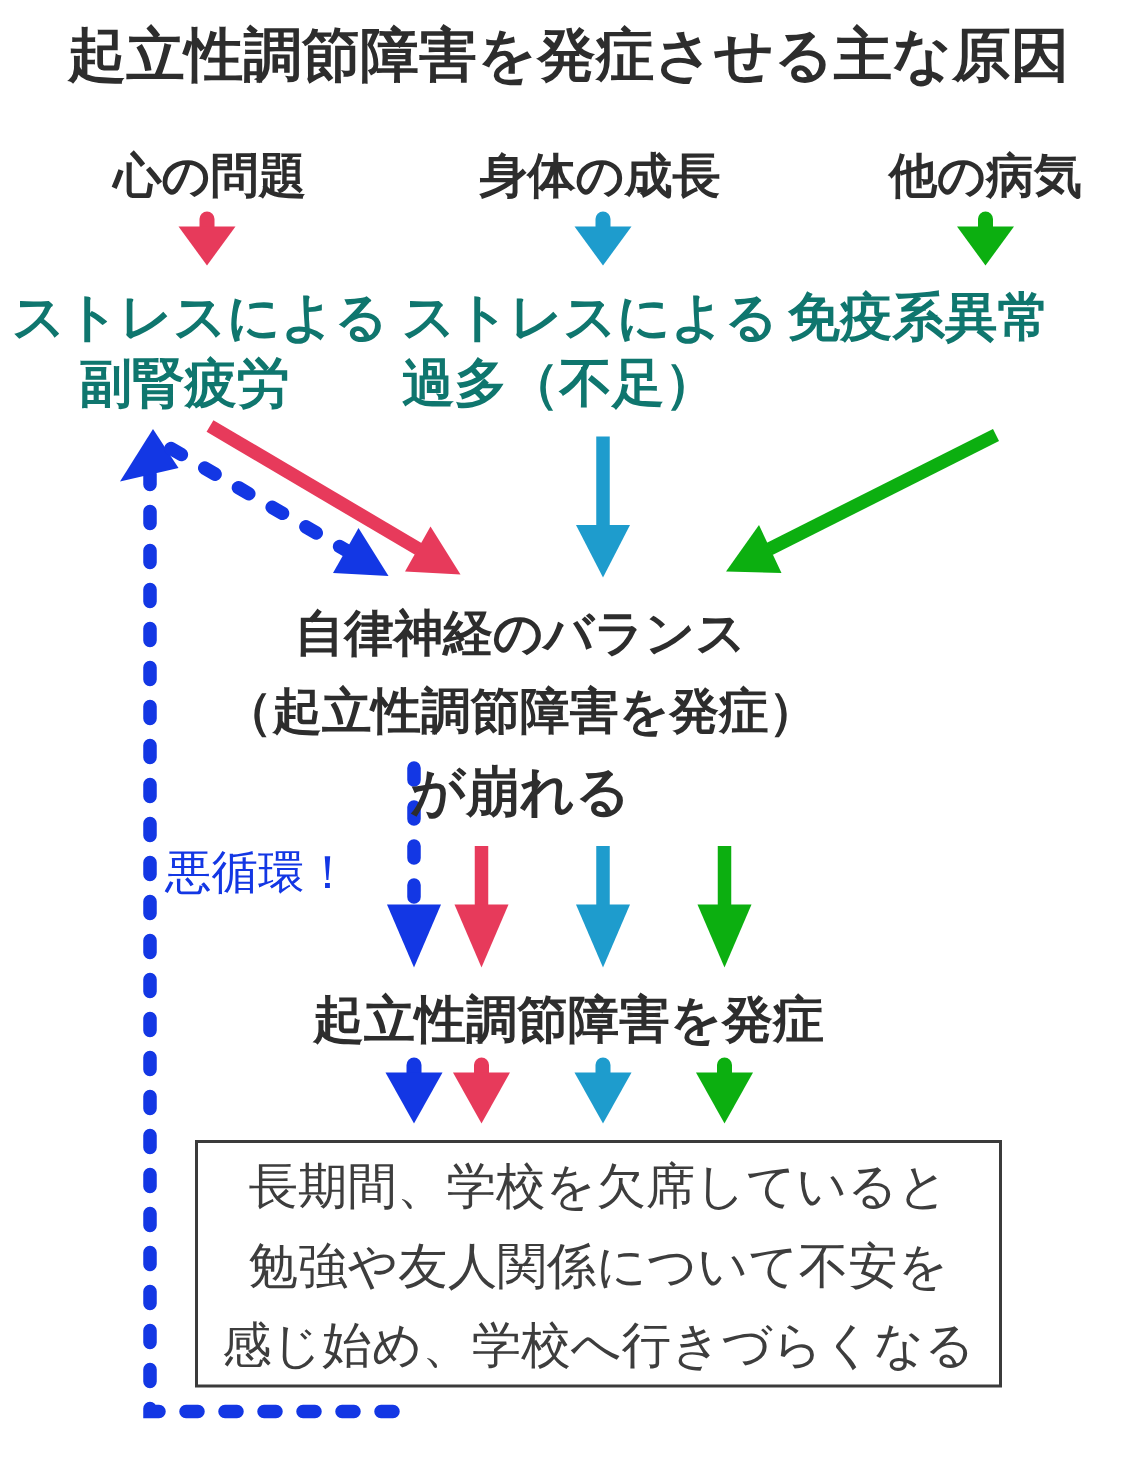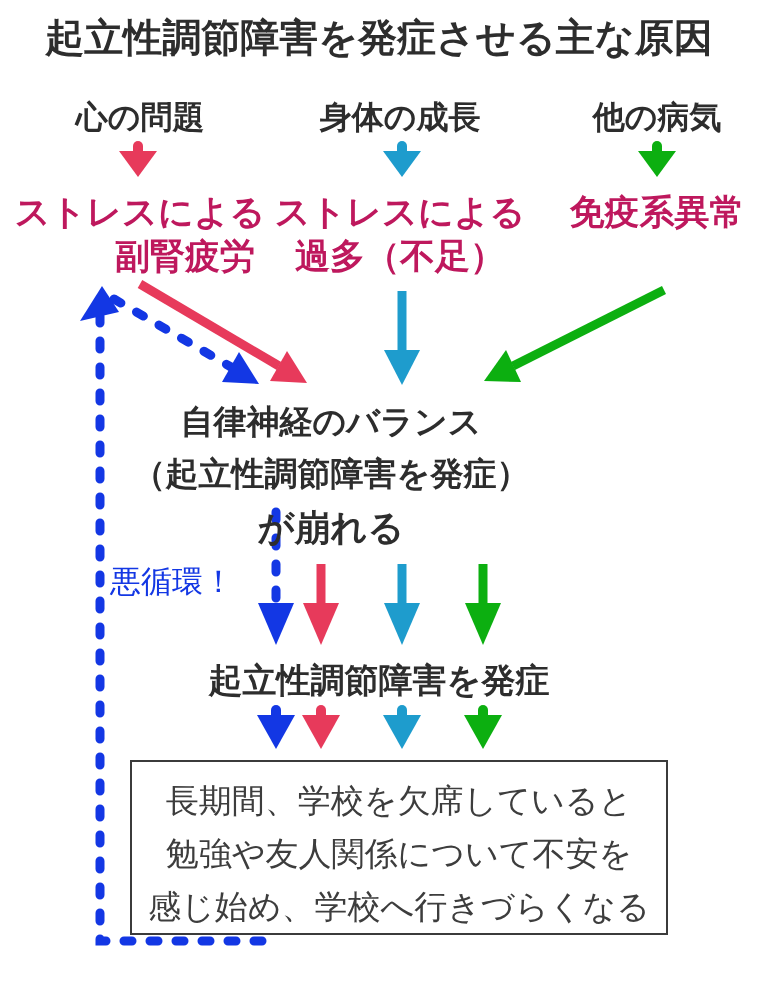--- a/index.html
+++ b/index.html
@@ -17,8 +17,8 @@
   }
   .c1{left:8px;}  .c2{left:268px;}  .c3{left:525px;}
   .effect{
-    position:absolute;top:190px;width:264px;text-align:center;
-    font-size:35px;font-weight:800;line-height:44px;color:#be185d;
+    position:absolute;top:190px;width:264px;
+    font-size:35px;font-weight:800;line-height:44px;color:#0f766e;
   }
   .e1{left:8px;}  .e2{left:268px;}  .e3{left:525px;}
   .shift1{transform:translateX(45px);}

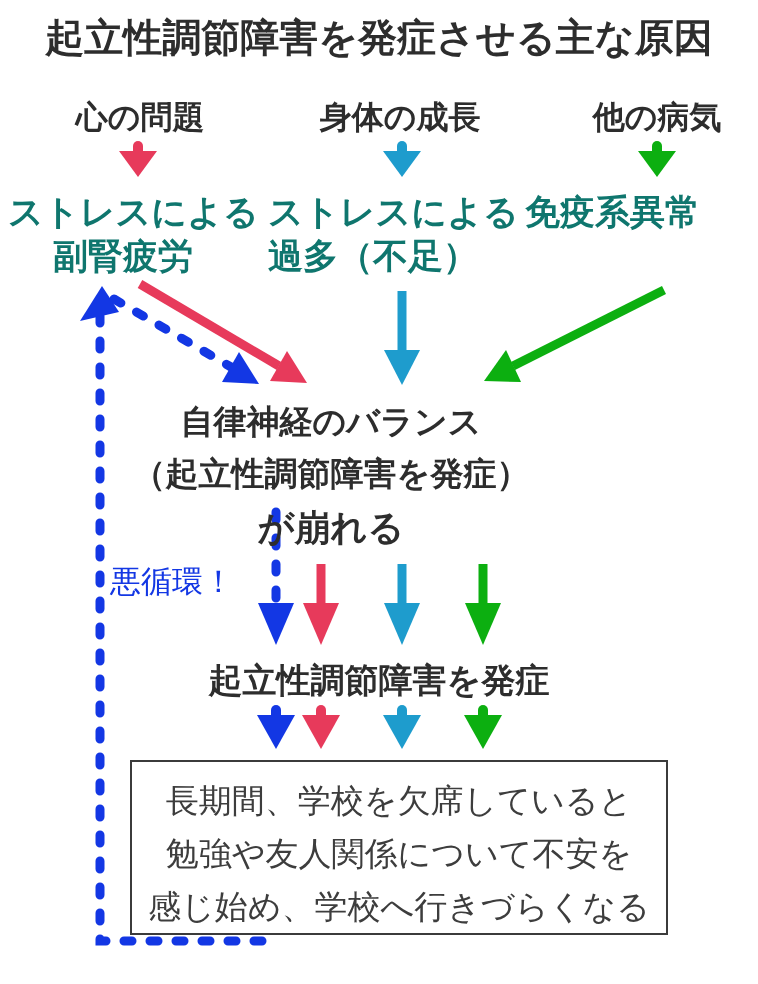--- a/index.html
+++ b/index.html
@@ -29,7 +29,7 @@
   }
   .center-block{
     position:absolute;top:396px;left:0;width:662px;text-align:center;
-    font-size:33px;font-weight:800;color:#2d2d2d;
+    font-size:33px;font-weight:800;color:#2d2d2d;padding-left:16px;
   }
   .center-block .ln{line-height:52px;}
   .center-block .big{font-size:36px;line-height:56px;}

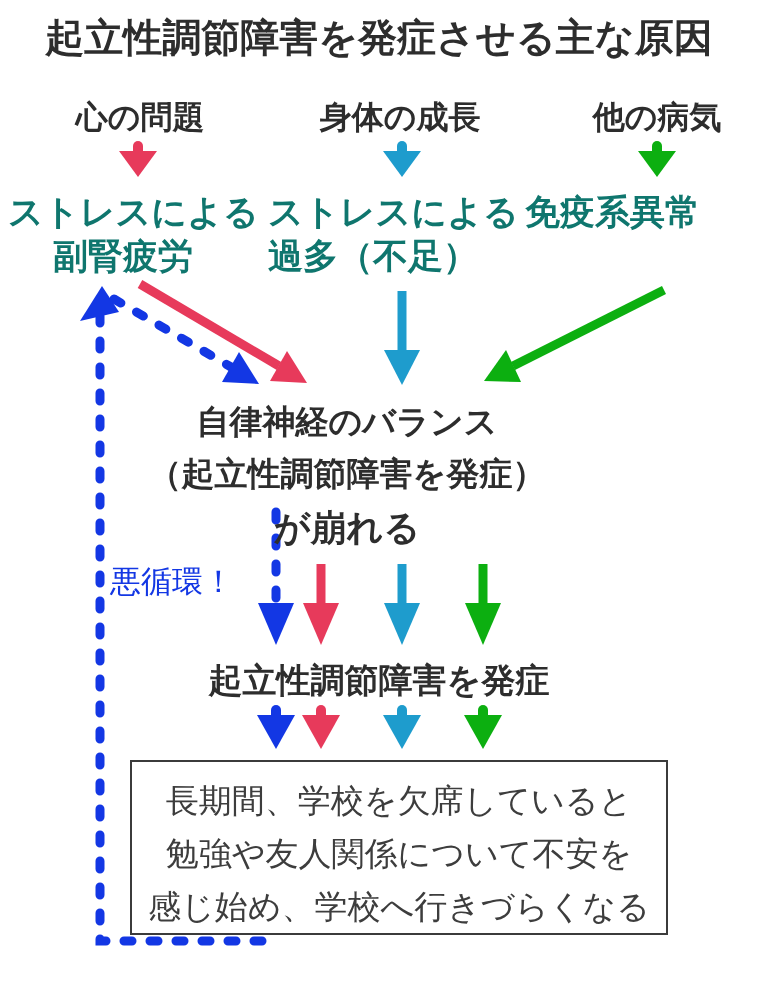--- a/index.html
+++ b/index.html
@@ -40,7 +40,7 @@
   .cons-box{
     position:absolute;left:130px;top:760px;width:534px;height:159px;
     border:2px solid #3b3b3b;background:#ffffff;text-align:center;
-    font-size:33px;font-weight:400;color:#3d3d3d;line-height:53px;padding-top:12px;
+    font-size:33px;font-weight:400;color:#3d3d3d;line-height:53px;padding-top:2px;
   }
   .stress-badge{
     position:absolute;left:263px;top:920px;width:260px;height:36px;

